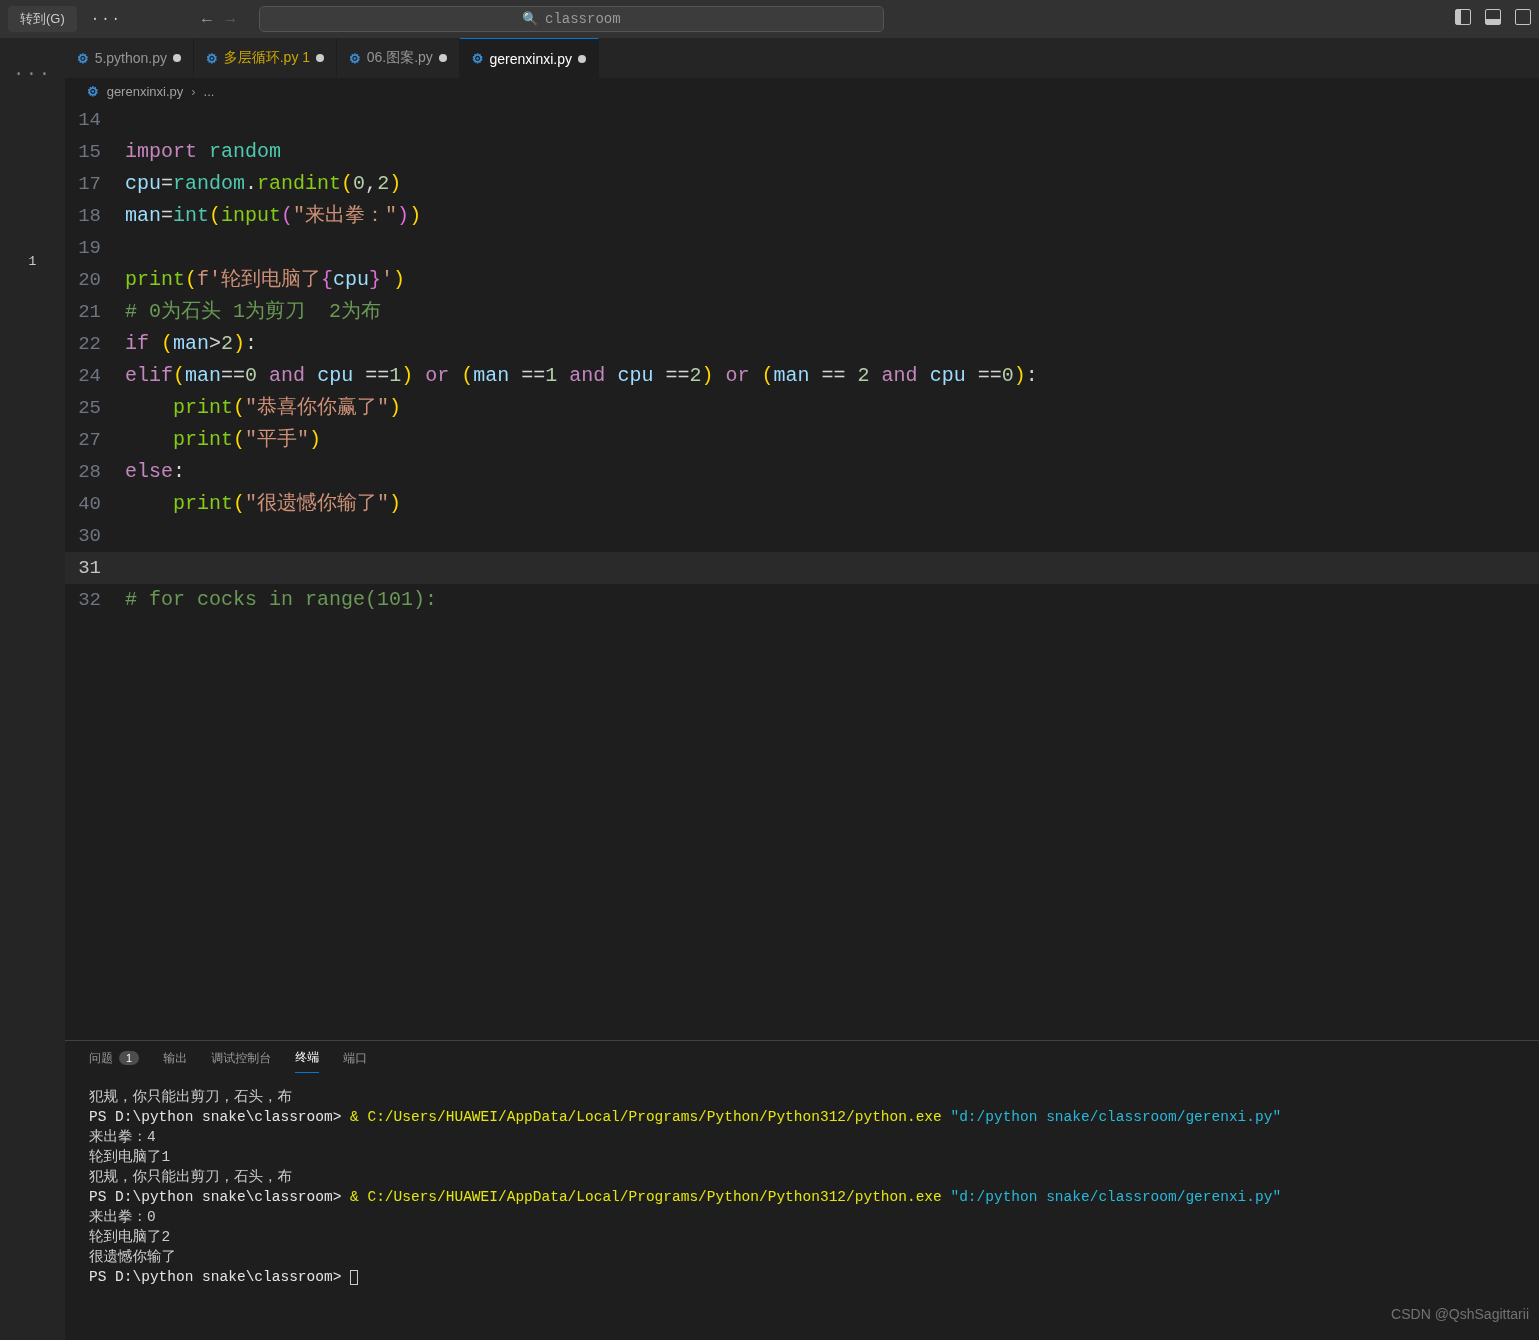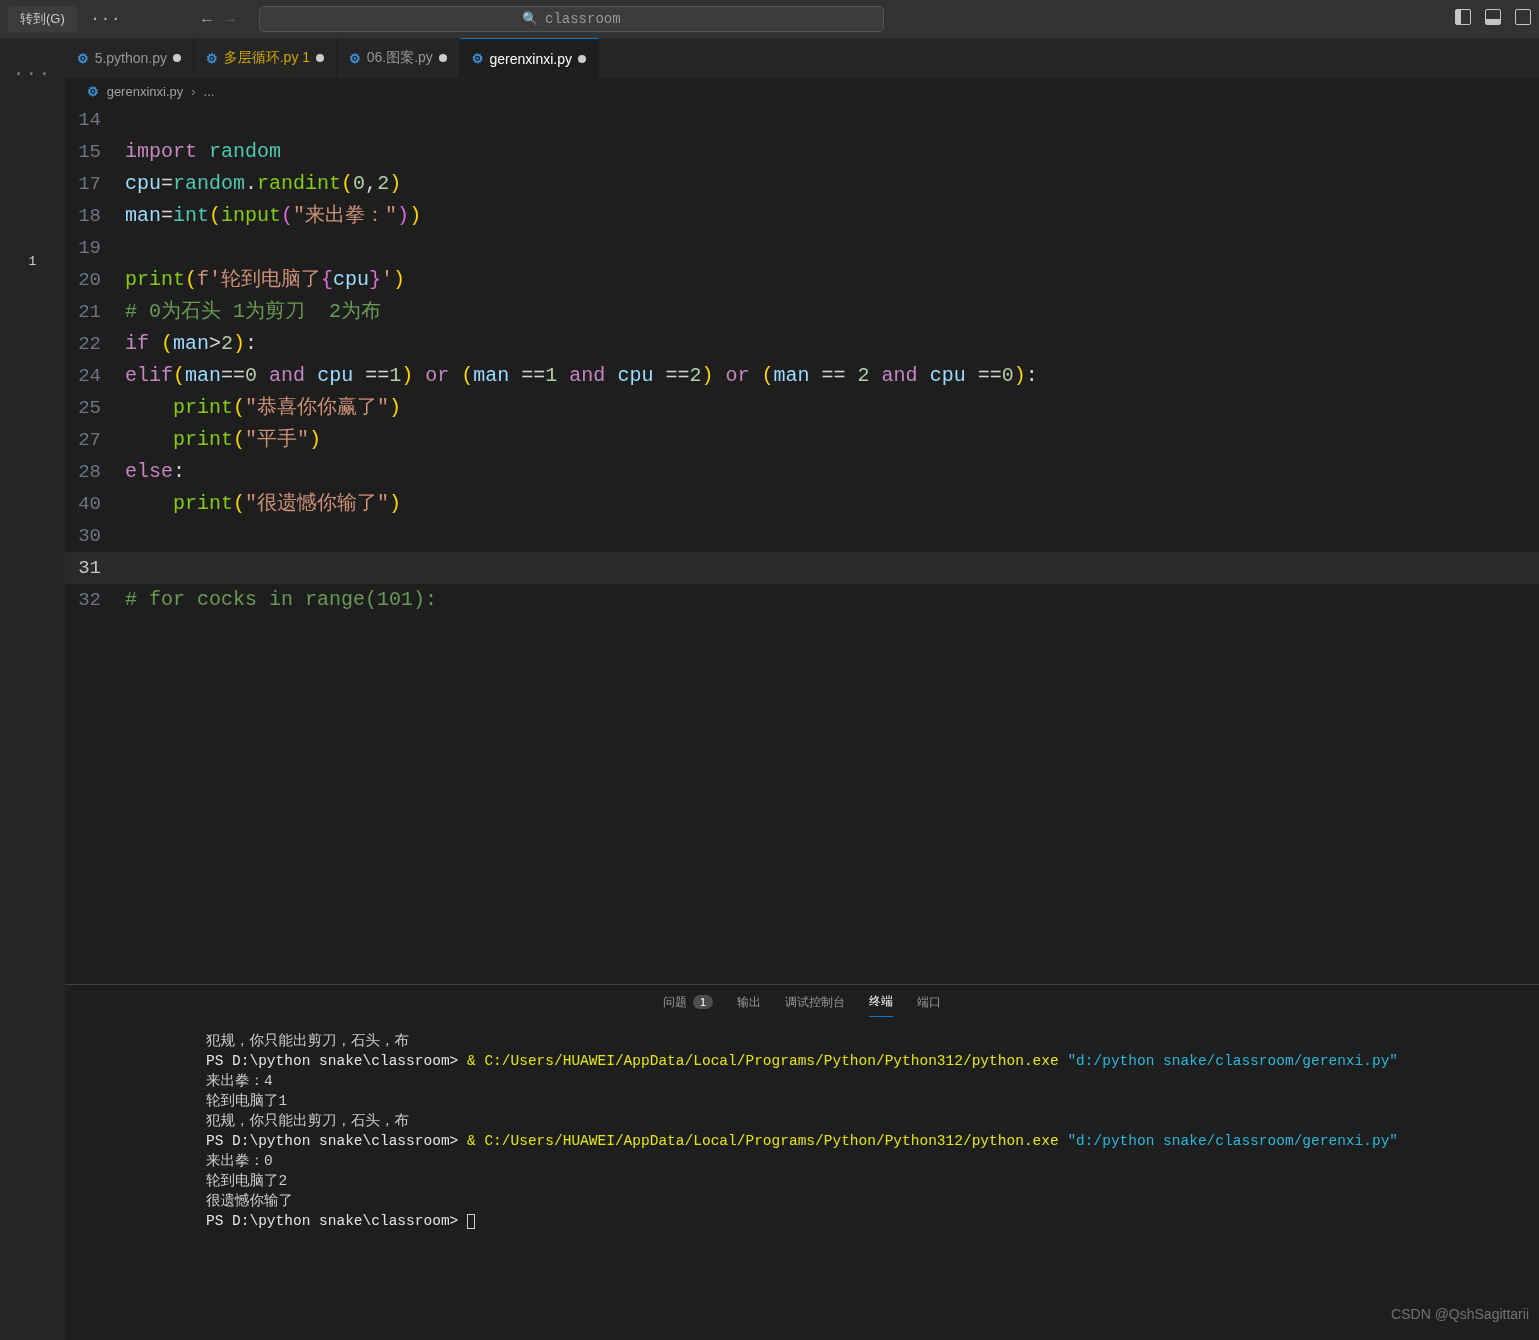--- a/index.html
+++ b/index.html
@@ -133,12 +133,11 @@
 
 
 .panel {
-  height: 356px;
+  height: 300px;
   border-top: 1px solid #414141;
   background: #1e1e1e;
   display: flex;
   flex-direction: column;
-  align-items: center;
 }
 .panel-tabs {
   display: flex;

